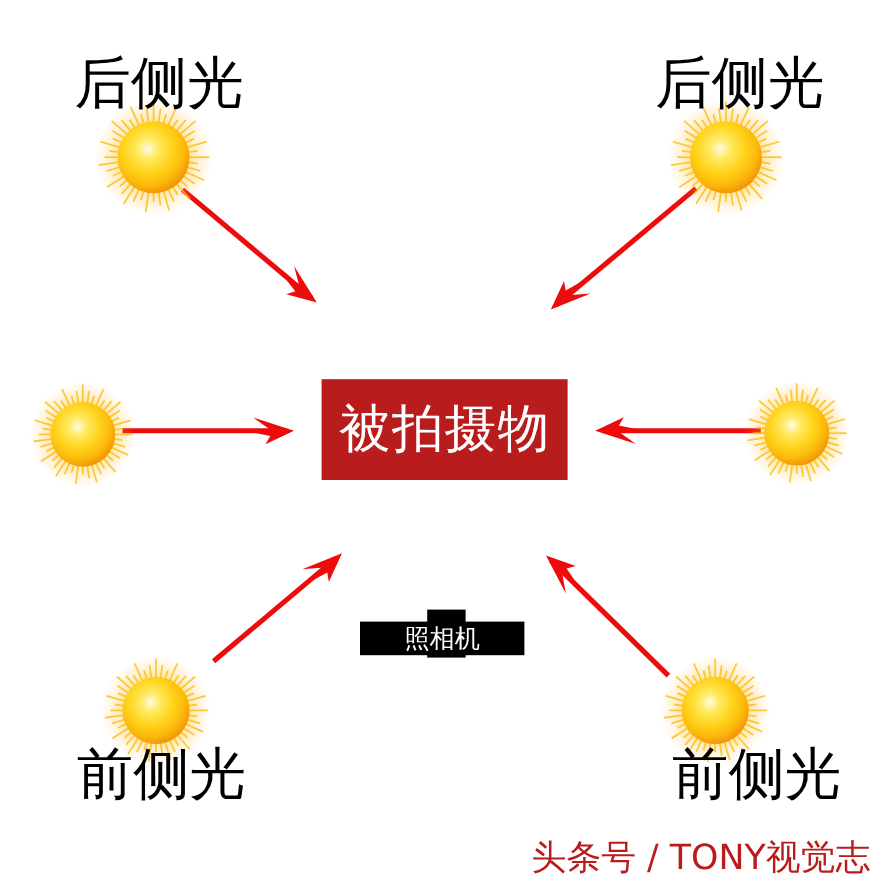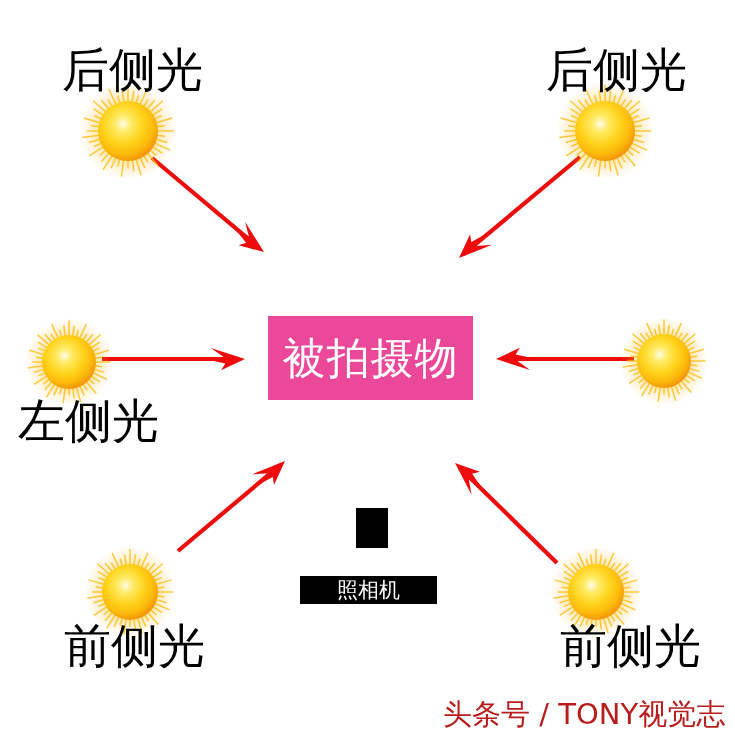--- a/index.html
+++ b/index.html
@@ -425,7 +425,7 @@
       </g>
   </svg>
 
-  <div class="subject-box" style="left: 268px; top: 316px; width: 205px; height: 84px; background: #ec4899;">
+  <div class="subject-box" style="left: 268px; top: 316px; width: 205px; height: 84px; background: #b91c1c;">
     <span class="subject-text">被拍摄物</span>
   </div>
 

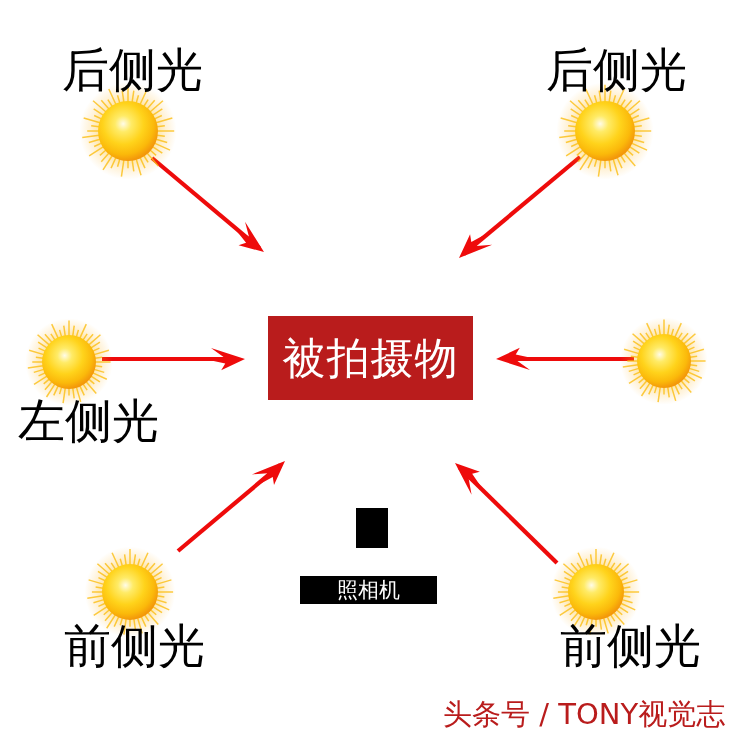--- a/index.html
+++ b/index.html
@@ -438,7 +438,6 @@
 
 <div class="label" style="left: 62px; top: 46px;">后侧光</div>
     <div class="label" style="left: 546px; top: 46px;">后侧光</div>
-    <div class="label" style="left: 18px; top: 397px;">左侧光</div>
     <div class="label" style="left: 64px; top: 622px;">前侧光</div>
     <div class="label" style="left: 560px; top: 622px;">前侧光</div>
   </div>

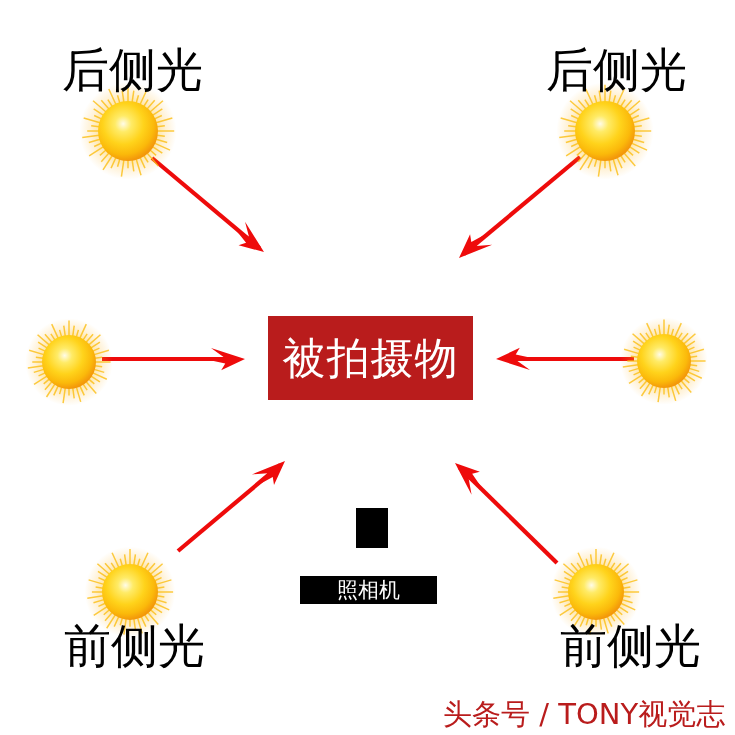--- a/index.html
+++ b/index.html
@@ -430,7 +430,7 @@
   </div>
 
   <div class="camera-stem" style="left: 356px; top: 508px; width: 32px; height: 40px;"></div>
-  <div class="camera-body" style="left: 300px; top: 576px; width: 137px; height: 28px;">
+  <div class="camera-body" style="left: 300px; top: 518px; width: 137px; height: 28px;">
     <span class="camera-text">照相机</span>
   </div>
 

